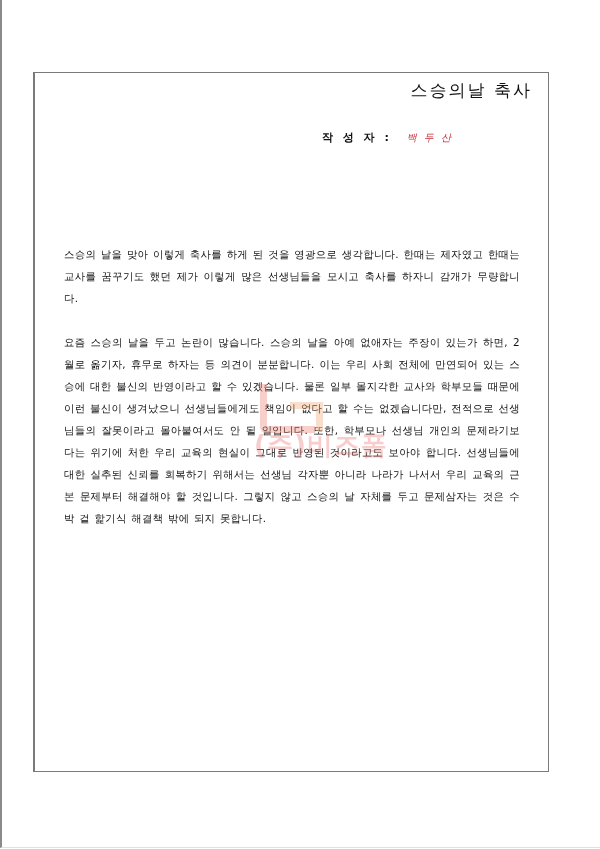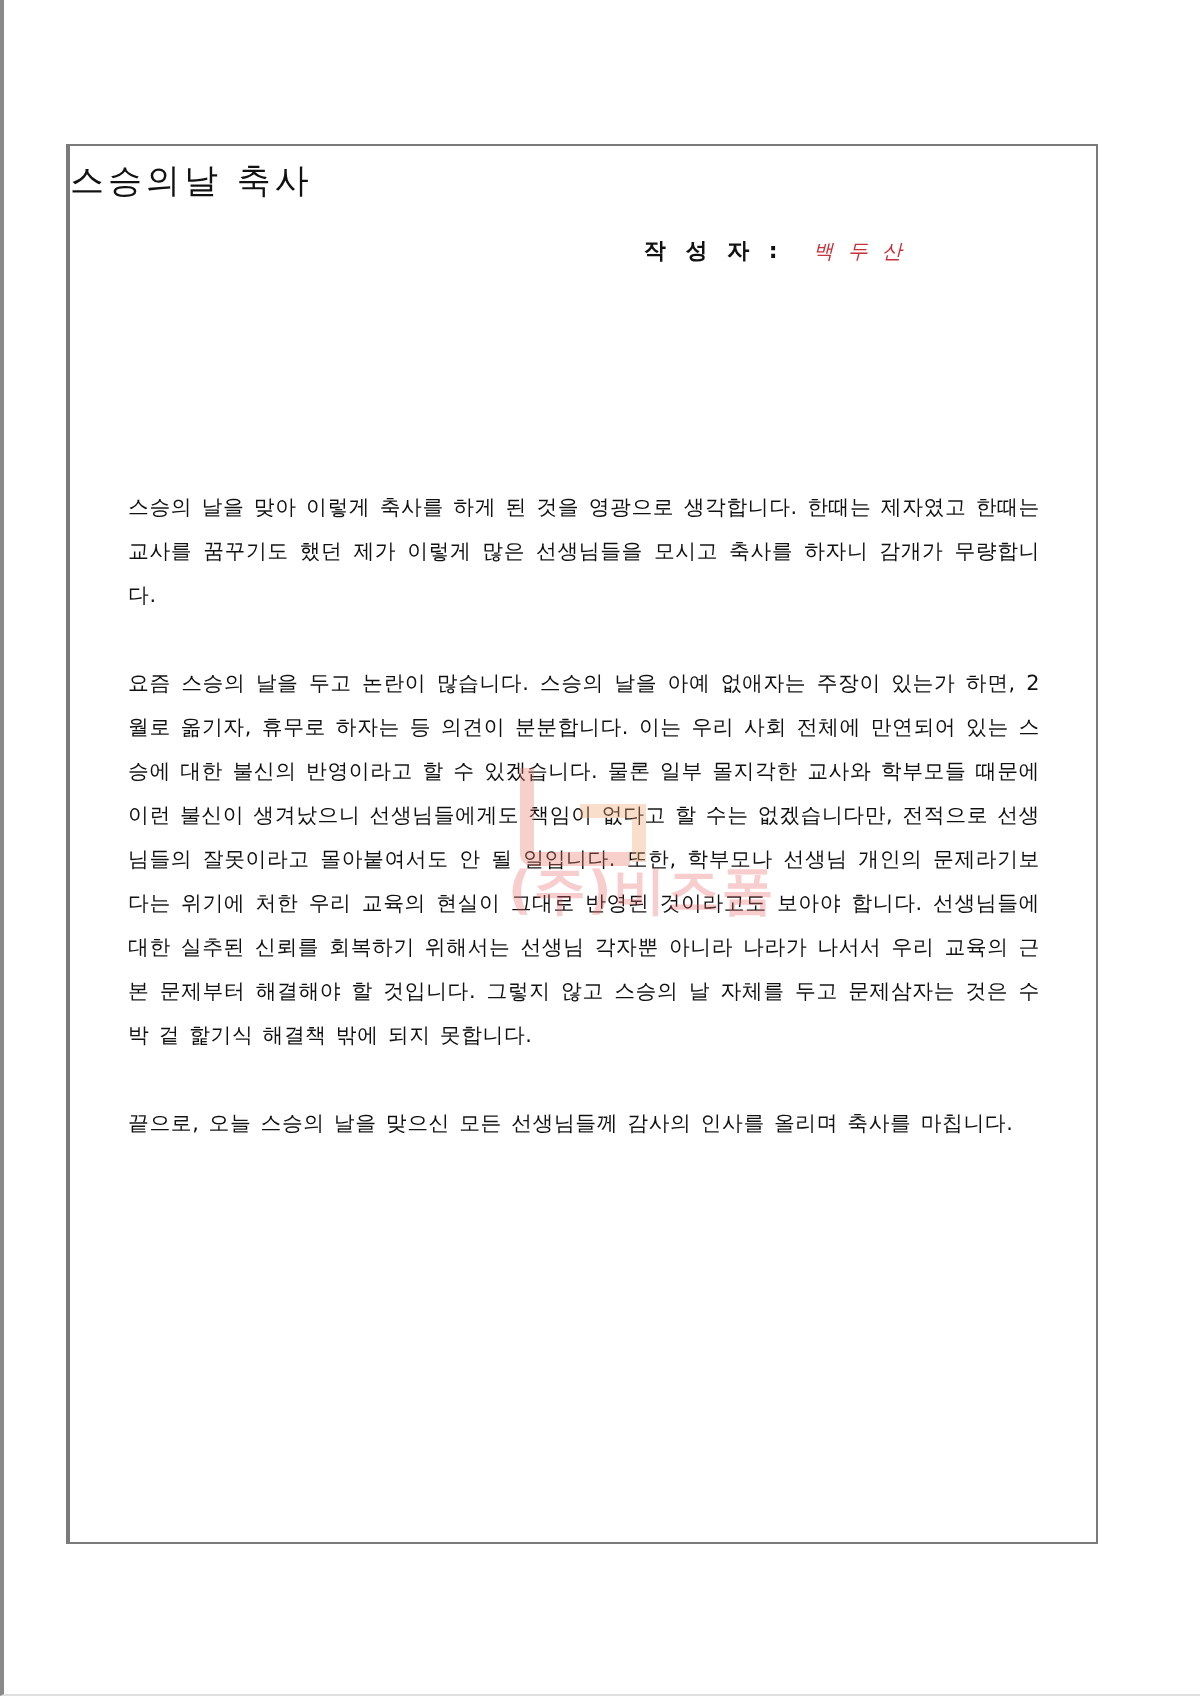--- a/index.html
+++ b/index.html
@@ -35,9 +35,9 @@
     }
     .title {
       position: absolute;
-      left: 0; right: 0;
+      left: 0; right: 16px;
       top: 6px;
-      text-align: left;
+      text-align: right;
       font-size: 17px;
       letter-spacing: 2px;
       color: #111;

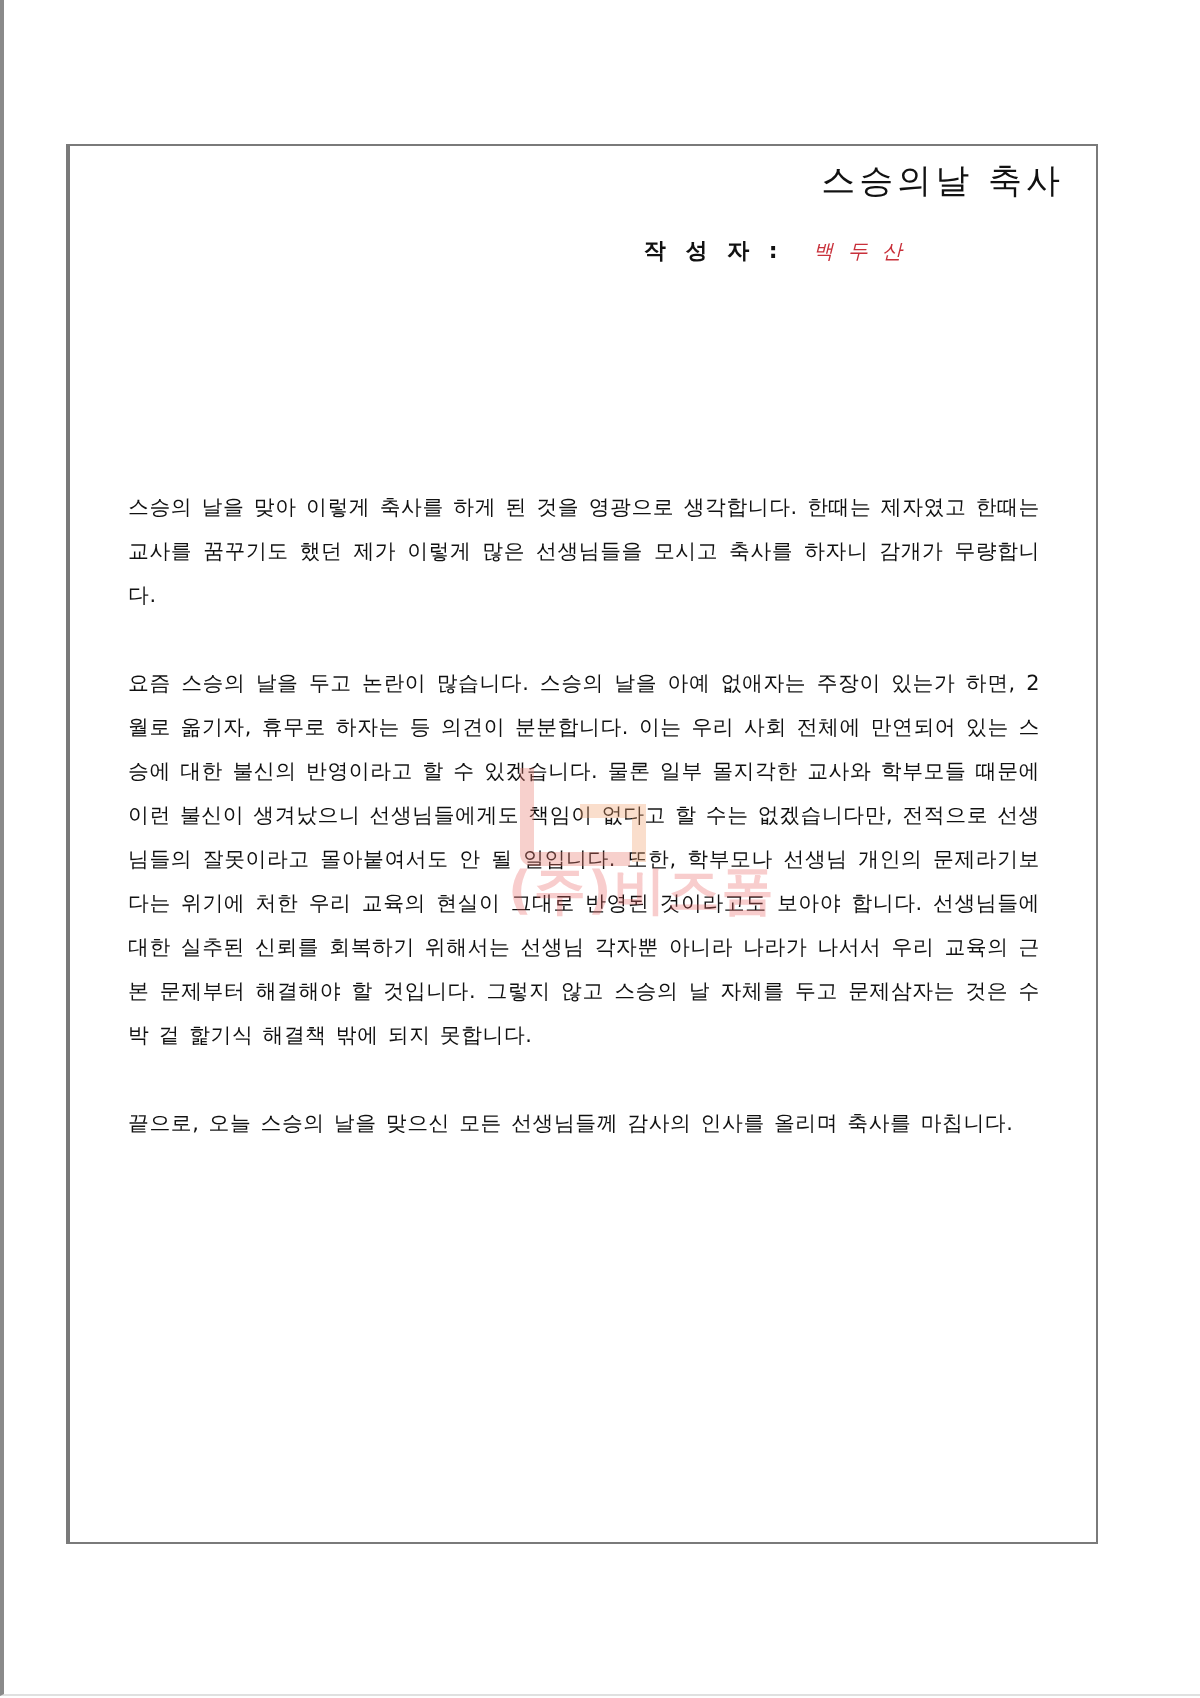--- a/index.html
+++ b/index.html
@@ -45,7 +45,7 @@
     .author {
       position: absolute;
       right: 95px;
-      top: 45px;
+      top: 57px;
       font-size: 11px;
       font-weight: bold;
       letter-spacing: 3px;

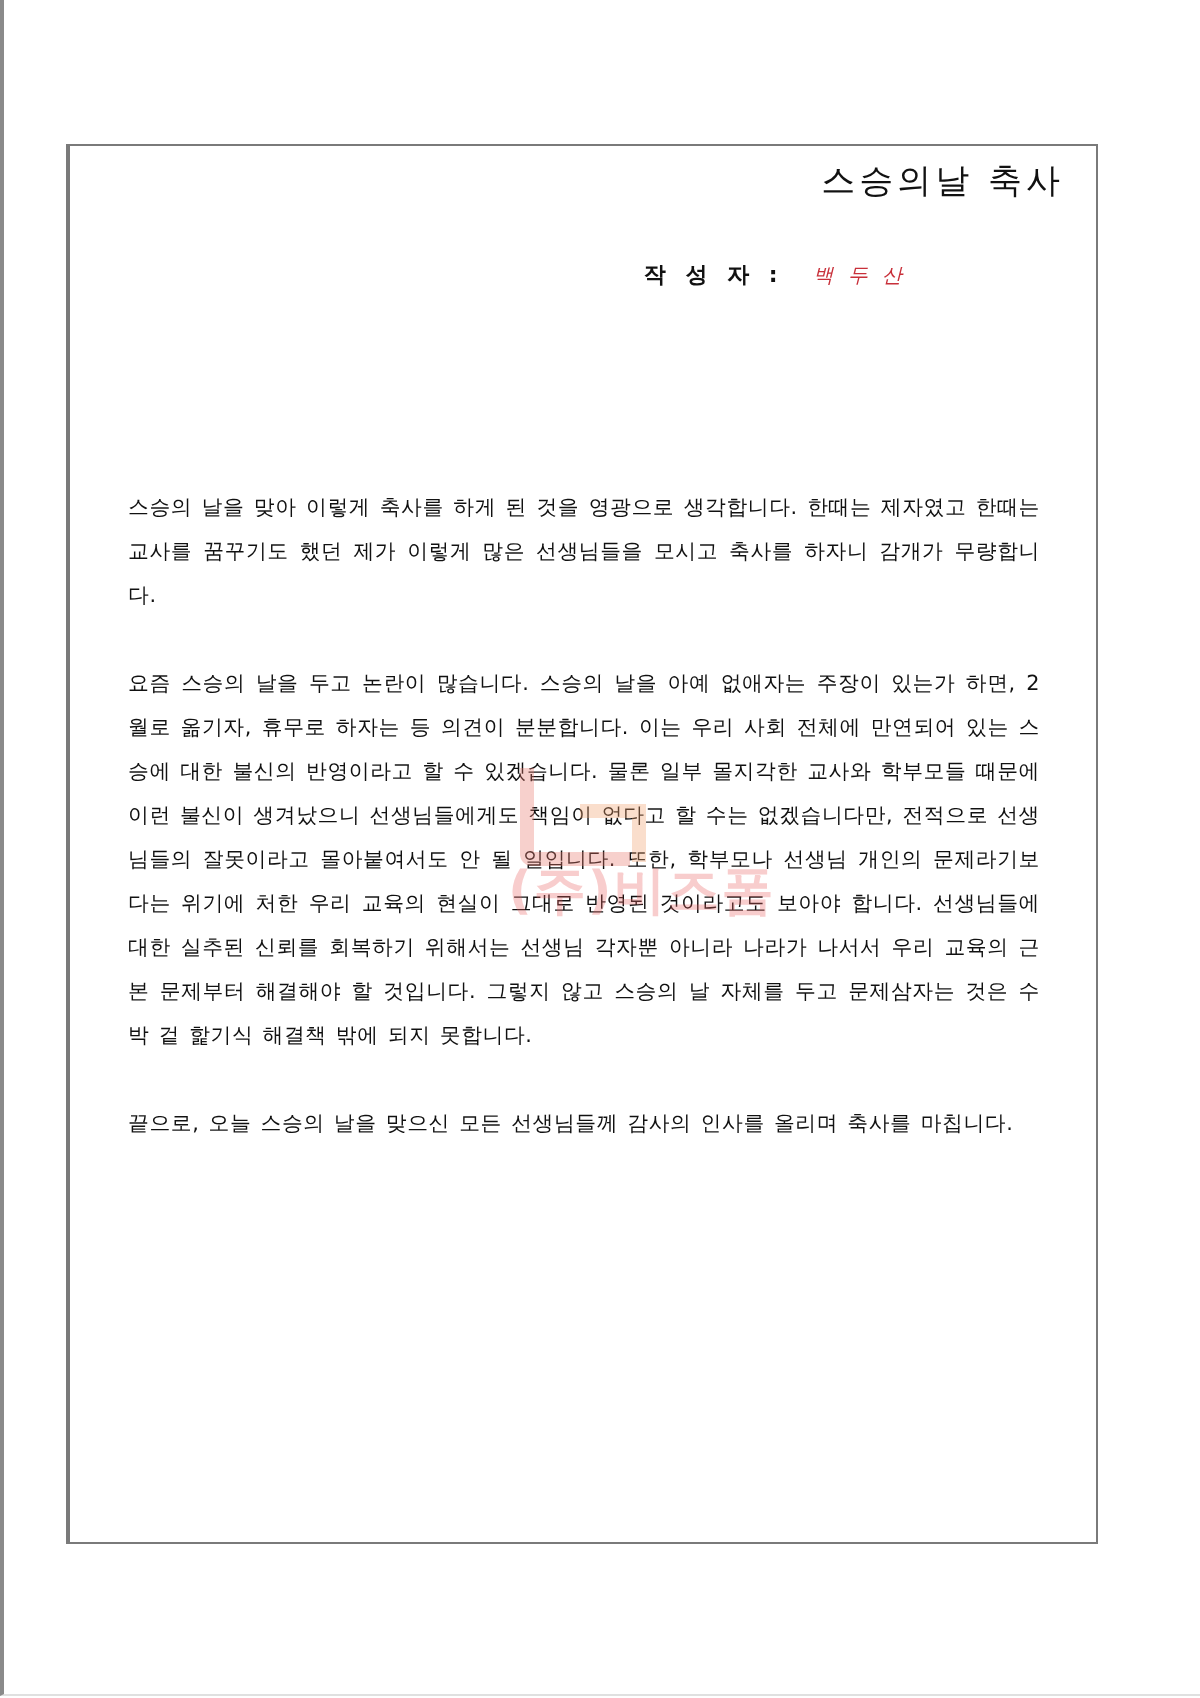--- a/index.html
+++ b/index.html
@@ -152,7 +152,6 @@
   <div class="body">
     <p class="para">스승의 날을 맞아 이렇게 축사를 하게 된 것을 영광으로 생각합니다. 한때는 제자였고 한때는 교사를 꿈꾸기도 했던 제가 이렇게 많은 선생님들을 모시고 축사를 하자니 감개가 무량합니다.</p>
     <p class="para">요즘 스승의 날을 두고 논란이 많습니다. 스승의 날을 아예 없애자는 주장이 있는가 하면, 2월로 옮기자, 휴무로 하자는 등 의견이 분분합니다. 이는 우리 사회 전체에 만연되어 있는 스승에 대한 불신의 반영이라고 할 수 있겠습니다. 물론 일부 몰지각한 교사와 학부모들 때문에 이런 불신이 생겨났으니 선생님들에게도 책임이 없다고 할 수는 없겠습니다만, 전적으로 선생님들의 잘못이라고 몰아붙여서도 안 될 일입니다. 또한, 학부모나 선생님 개인의 문제라기보다는 위기에 처한 우리 교육의 현실이 그대로 반영된 것이라고도 보아야 합니다. 선생님들에 대한 실추된 신뢰를 회복하기 위해서는 선생님 각자뿐 아니라 나라가 나서서 우리 교육의 근본 문제부터 해결해야 할 것입니다. 그렇지 않고 스승의 날 자체를 두고 문제삼자는 것은 수박 겉 핥기식 해결책 밖에 되지 못합니다.</p>
-    <p class="para">끝으로, 오늘 스승의 날을 맞으신 모든 선생님들께 감사의 인사를 올리며 축사를 마칩니다.</p>
   </div>
 </div>
 

